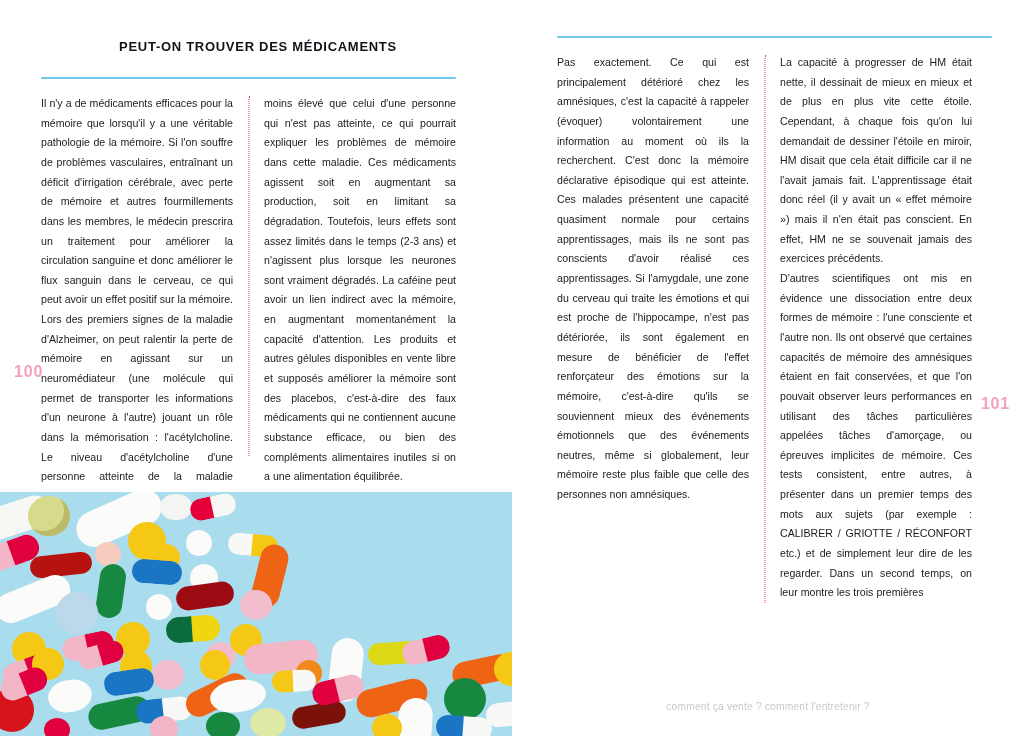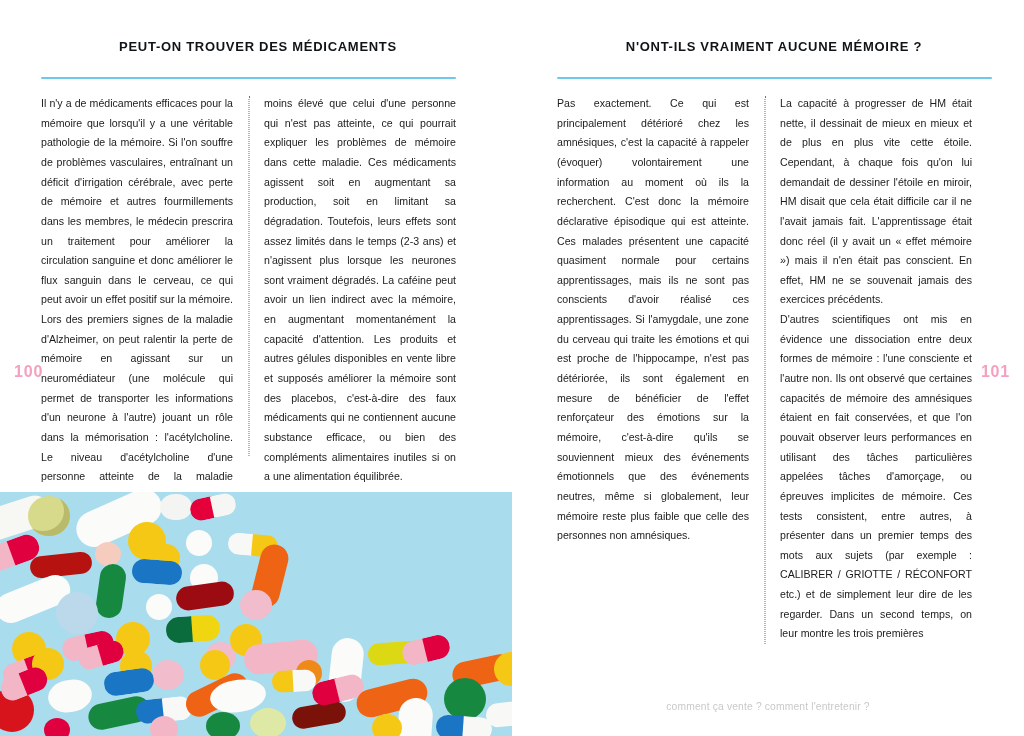--- a/index.html
+++ b/index.html
@@ -298,7 +298,6 @@
   <div class="page page-right">
 
     <div class="heading heading-right">
-      <span class="hline">N'ONT-ILS VRAIMENT AUCUNE MÉMOIRE ?</span>
     </div>
 
     <div class="rule rule-right"></div>

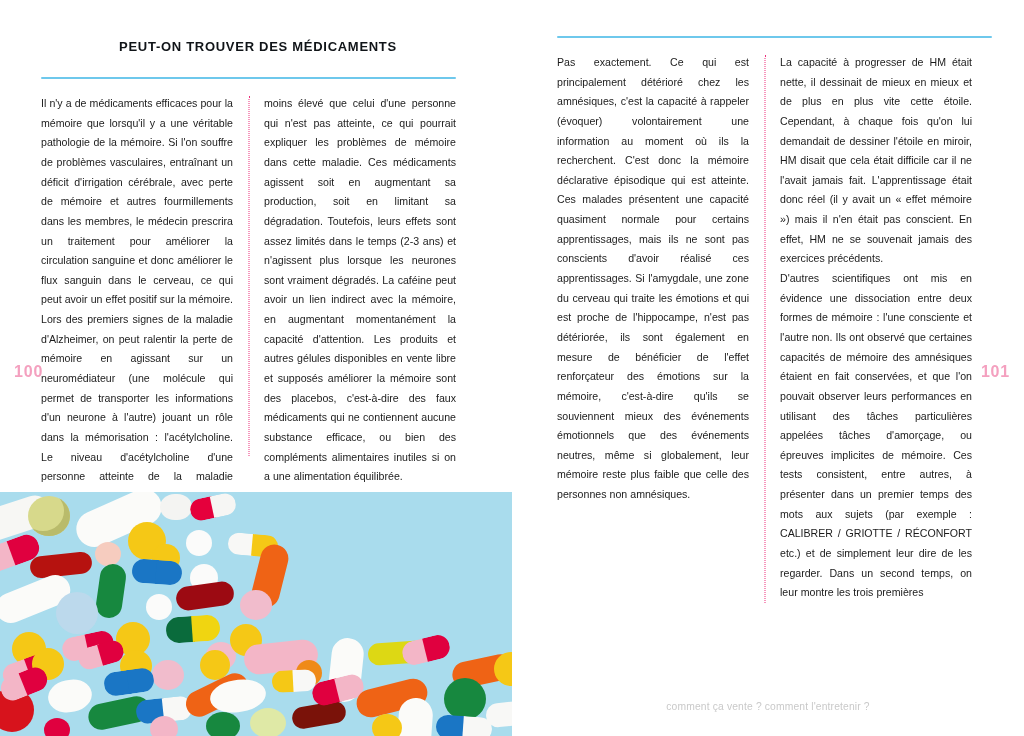--- a/index.html
+++ b/index.html
@@ -106,7 +106,7 @@
     letter-spacing: 0.05em;
   }
   .folio-left  { left: 14px; }
-  .folio-right { right: 14px; }
+  .folio-right { right: 14px; margin-top: 32px; }
 
   
   .running-foot {

